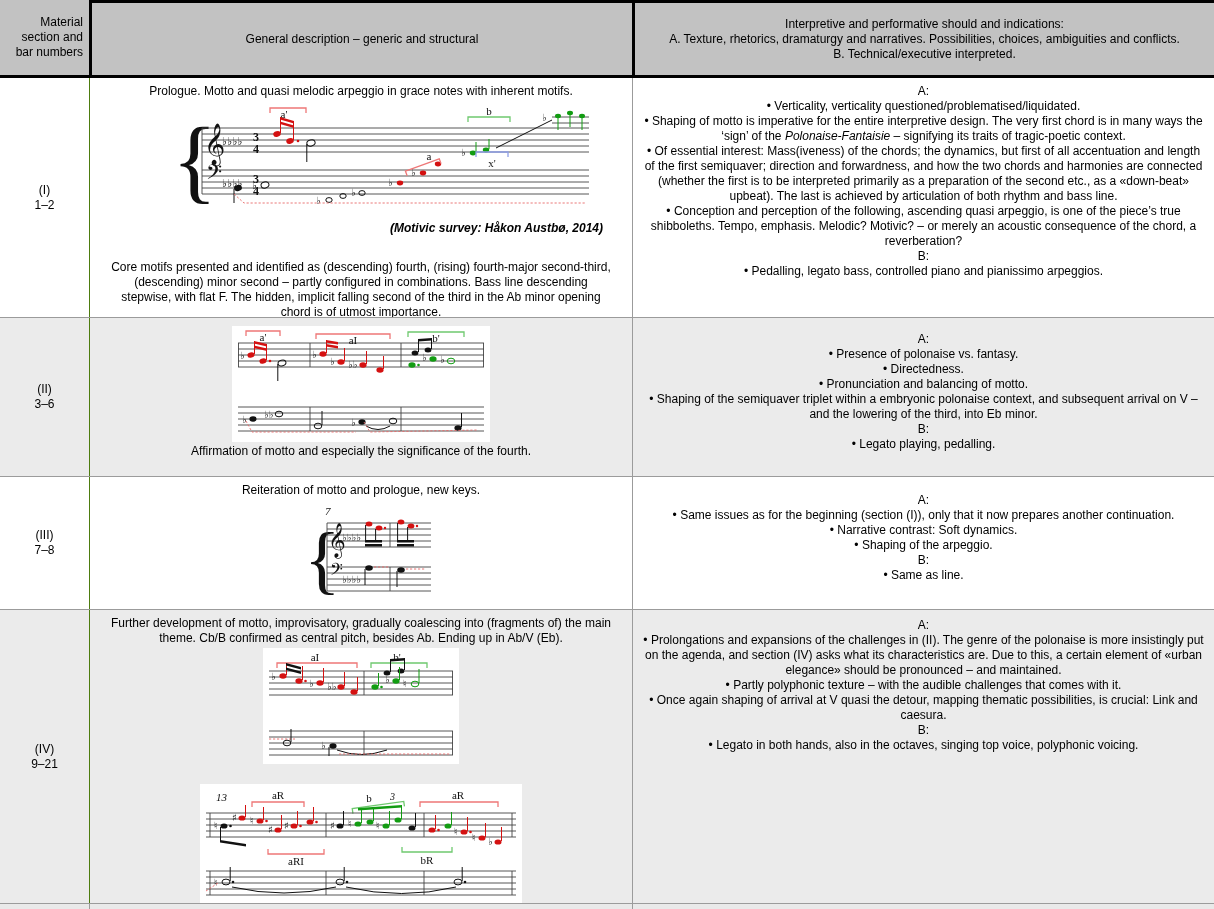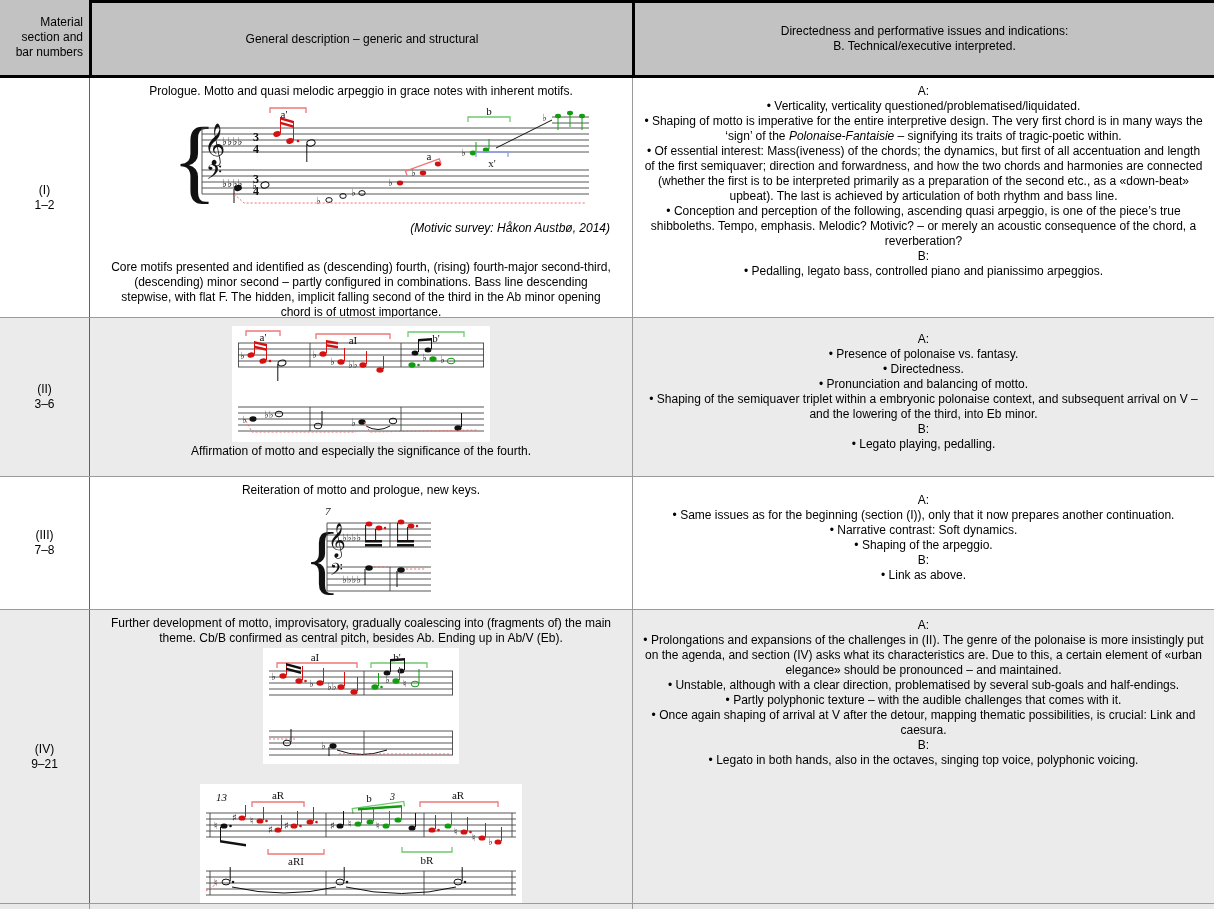--- a/index.html
+++ b/index.html
@@ -60,7 +60,7 @@
     <div class="th t1">Material section and bar numbers</div>
     <div class="th t2">General description – generic and structural</div>
     <div class="th t3">
-      <div>Directedness and performative issues and indications:</div>
+      <div>Interpretive and performative should and indications:</div>
       <div>B. Technical/executive interpreted.</div>
     </div>
   </div>

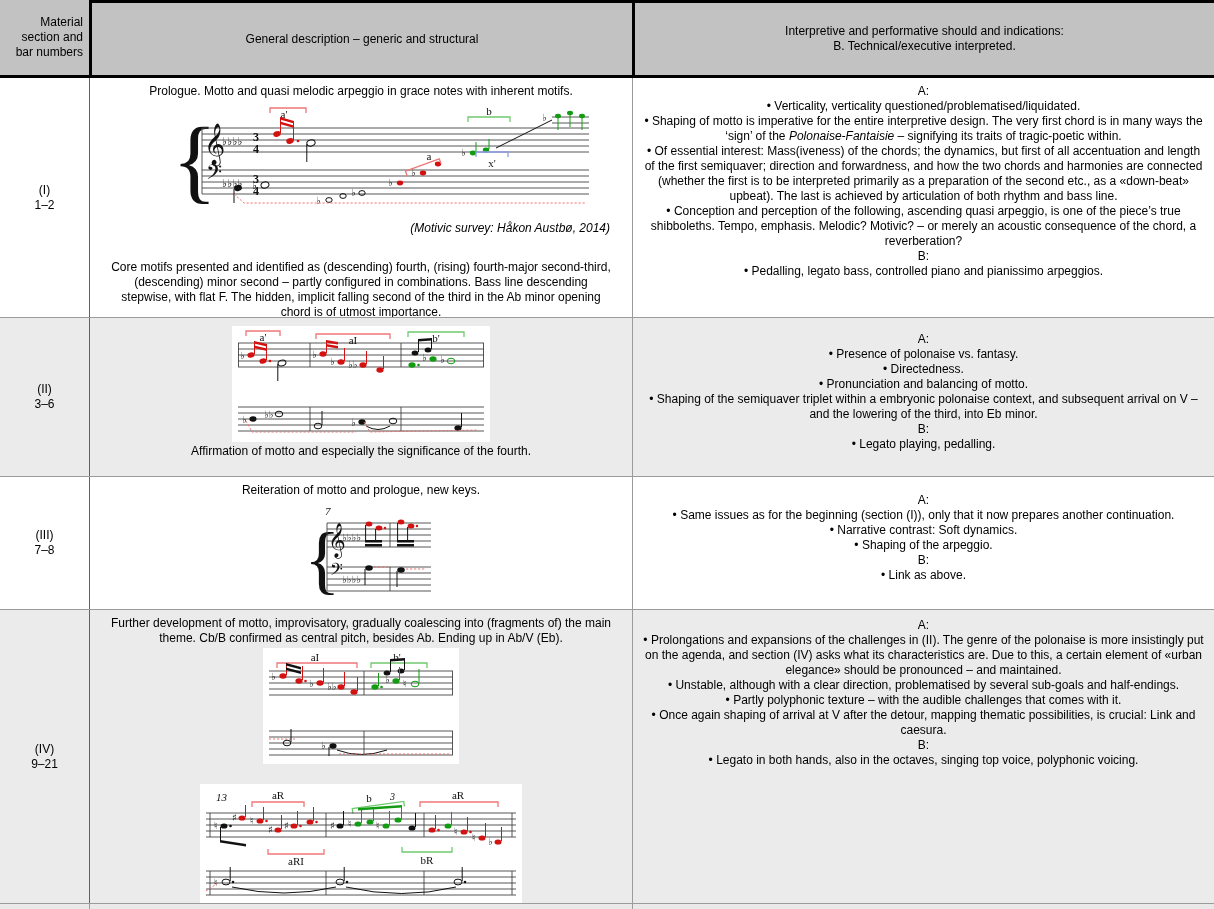--- a/index.html
+++ b/index.html
@@ -61,6 +61,7 @@
     <div class="th t2">General description – generic and structural</div>
     <div class="th t3">
       <div>Interpretive and performative should and indications:</div>
+      <div>A. Texture, rhetorics, dramaturgy and narratives. Possibilities, choices, ambiguities and conflicts.</div>
       <div>B. Technical/executive interpreted.</div>
     </div>
   </div>

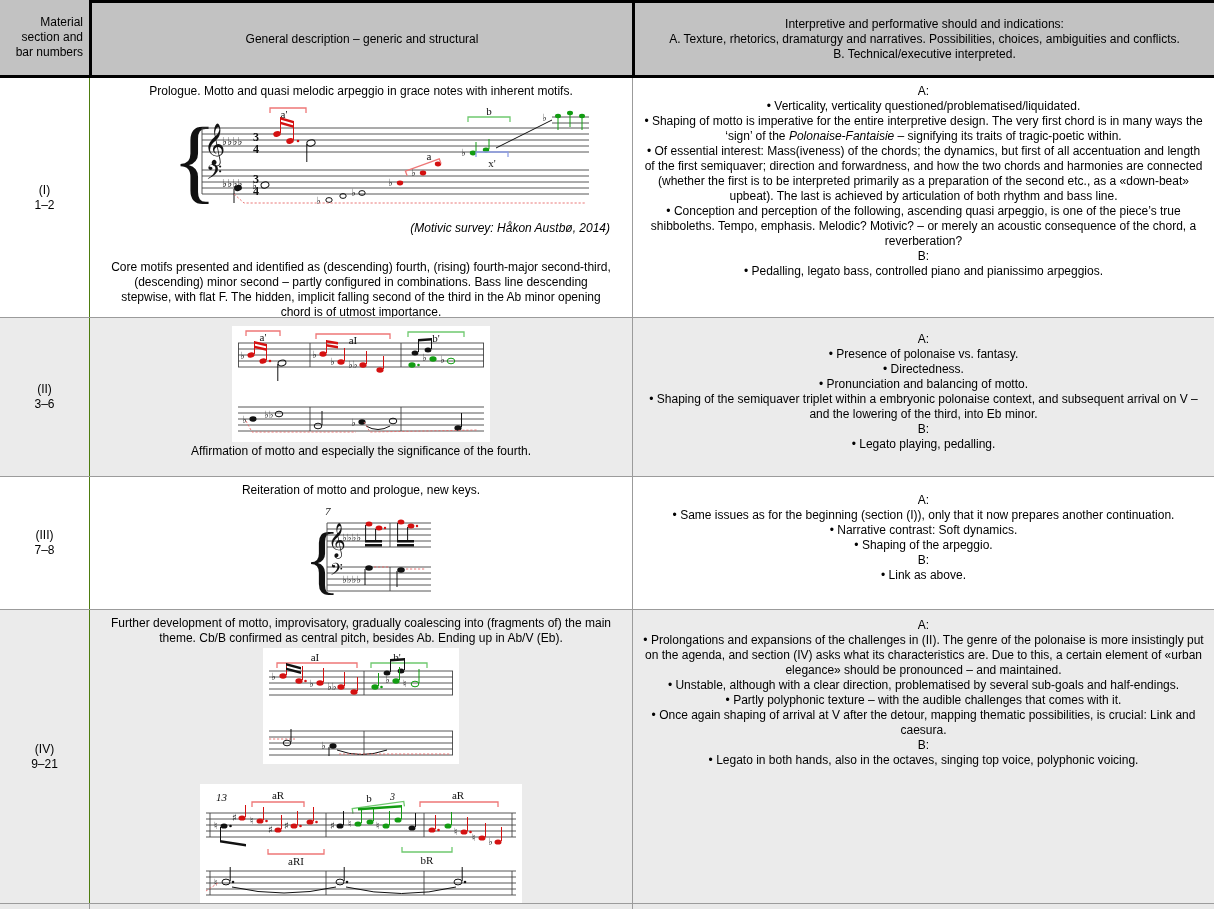--- a/index.html
+++ b/index.html
@@ -154,7 +154,7 @@
     <div class="cr">
       <div>A:</div>
       <div class="bullet">Verticality, verticality questioned/problematised/liquidated.</div>
-      <div class="bullet"><span>Shaping of motto is imperative for the entire interpretive design. The very first chord is in many ways the ‘sign’ of the </span><i>Polonaise-Fantaisie</i><span> – signifying its traits of tragic-poetic within.</span></div>
+      <div class="bullet"><span>Shaping of motto is imperative for the entire interpretive design. The very first chord is in many ways the ‘sign’ of the </span><i>Polonaise-Fantaisie</i><span> – signifying its traits of tragic-poetic context.</span></div>
       <div class="bullet">Of essential interest: Mass(iveness) of the chords; the dynamics, but first of all accentuation and length of the first semiquaver; direction and forwardness, and how the two chords and harmonies are connected (whether the first is to be interpreted primarily as a preparation of the second etc., as a «down-beat» upbeat). The last is achieved by articulation of both rhythm and bass line.</div>
       <div class="bullet">Conception and perception of the following, ascending quasi arpeggio, is one of the piece’s true shibboleths. Tempo, emphasis. Melodic? Motivic? – or merely an acoustic consequence of the chord, a reverberation?</div>
       <div>B:</div>

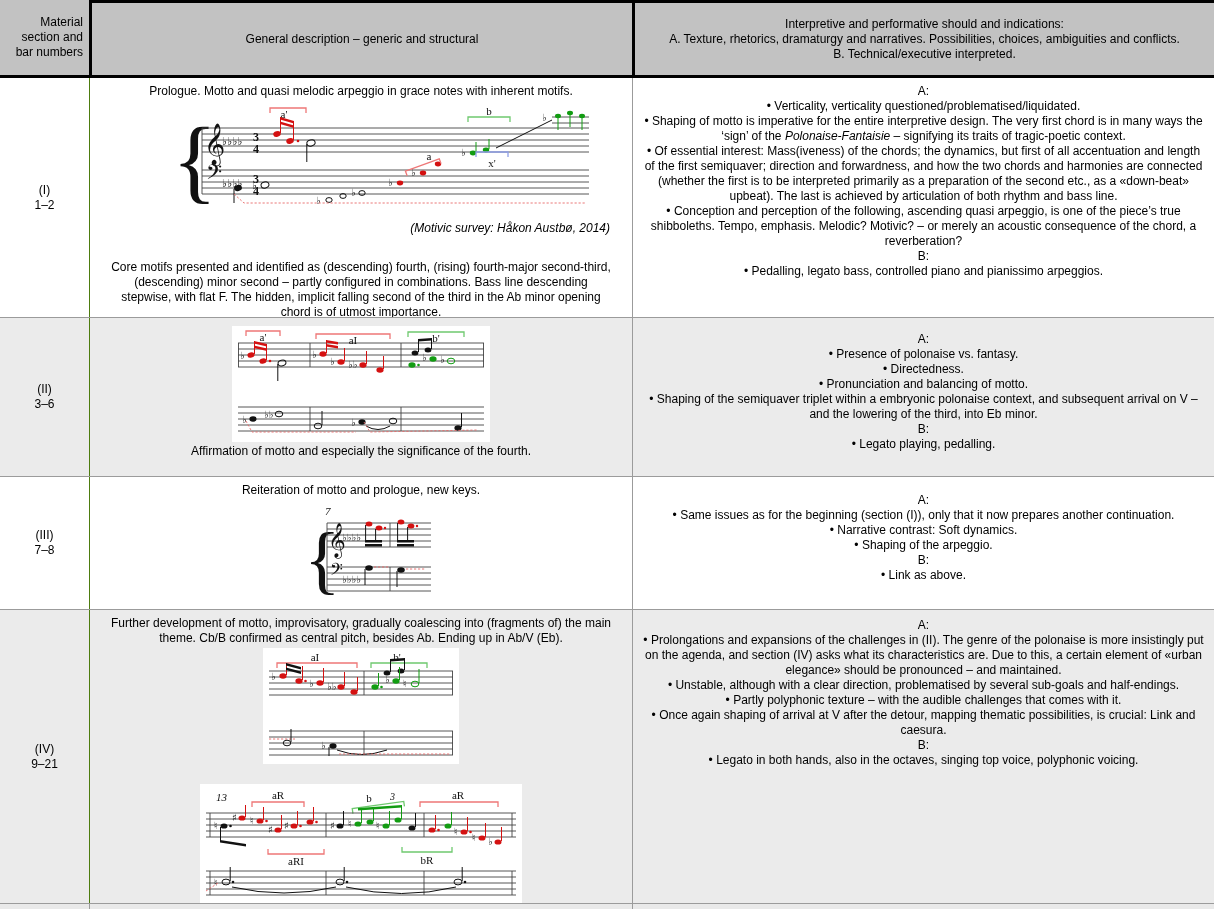--- a/index.html
+++ b/index.html
@@ -25,7 +25,7 @@
   .cr.p16 { padding-top:16px; }
   .cr.p8 { padding-top:8px; }
   .bullet::before { content:"\2022\00a0"; }
-  .caption { font-style:italic; align-self:flex-end; margin:10px 2px 0 0; }
+  .caption { font-style:italic; align-self:flex-end; margin:10px 9px 0 0;font-weight:bold; }
   .body-text { margin-top:24px; }
   .figbox { background:#fff; padding:3px 6px; margin-top:2px; }
   .shift { margin-left:48px; }

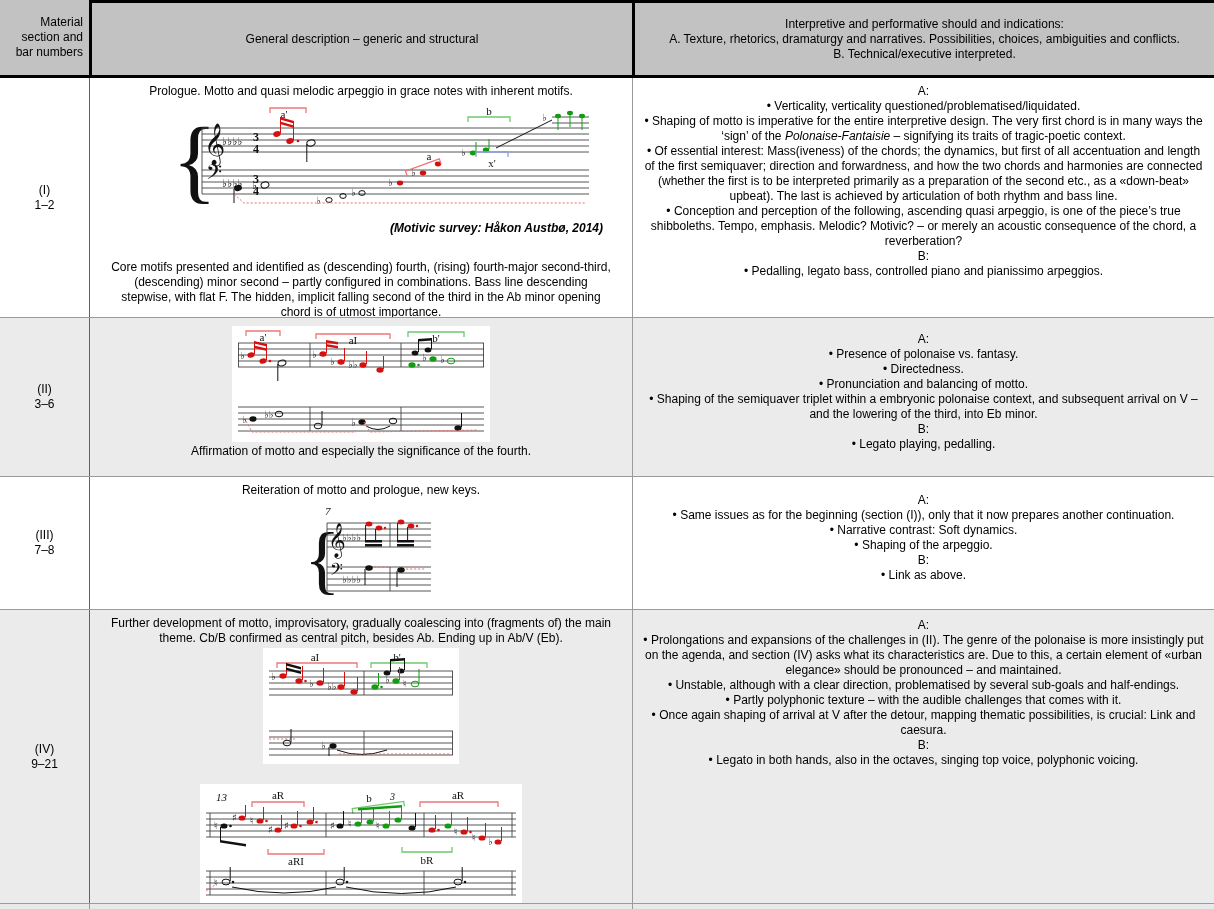--- a/index.html
+++ b/index.html
@@ -316,7 +316,7 @@
       <div class="bullet">Narrative contrast: Soft dynamics.</div>
       <div class="bullet">Shaping of the arpeggio.</div>
       <div>B:</div>
-      <div class="bullet">Link as above.</div>
+      <div class="bullet">Same as line.</div>
     </div>
   </div>
 

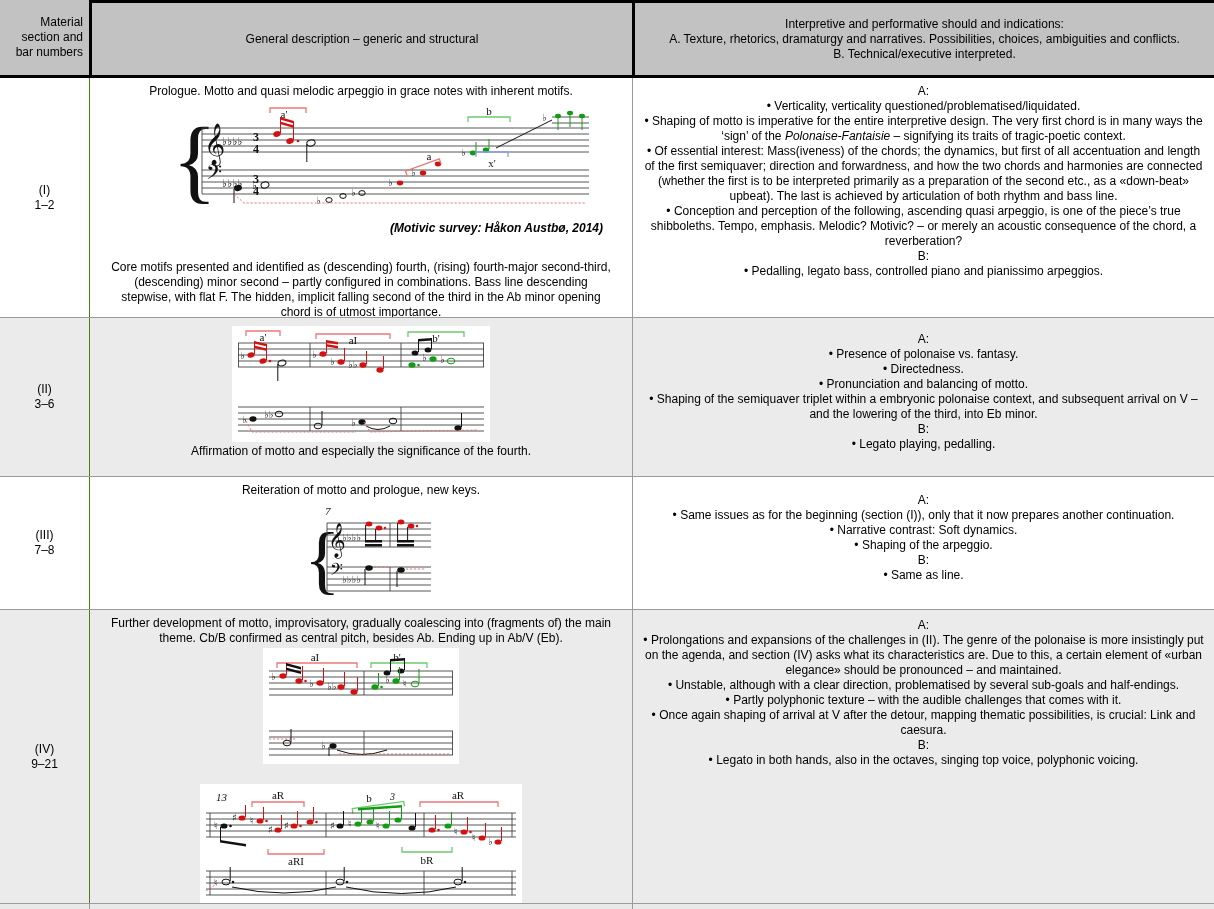--- a/index.html
+++ b/index.html
@@ -498,7 +498,6 @@
     <div class="cr p8">
       <div>A:</div>
       <div class="bullet">Prolongations and expansions of the challenges in (II). The genre of the polonaise is more insistingly put on the agenda, and section (IV) asks what its characteristics are. Due to this, a certain element of «urban elegance» should be pronounced – and maintained.</div>
-      <div class="bullet">Unstable, although with a clear direction, problematised by several sub-goals and half-endings.</div>
       <div class="bullet">Partly polyphonic texture – with the audible challenges that comes with it.</div>
       <div class="bullet">Once again shaping of arrival at V after the detour, mapping thematic possibilities, is crucial: Link and caesura.</div>
       <div>B:</div>

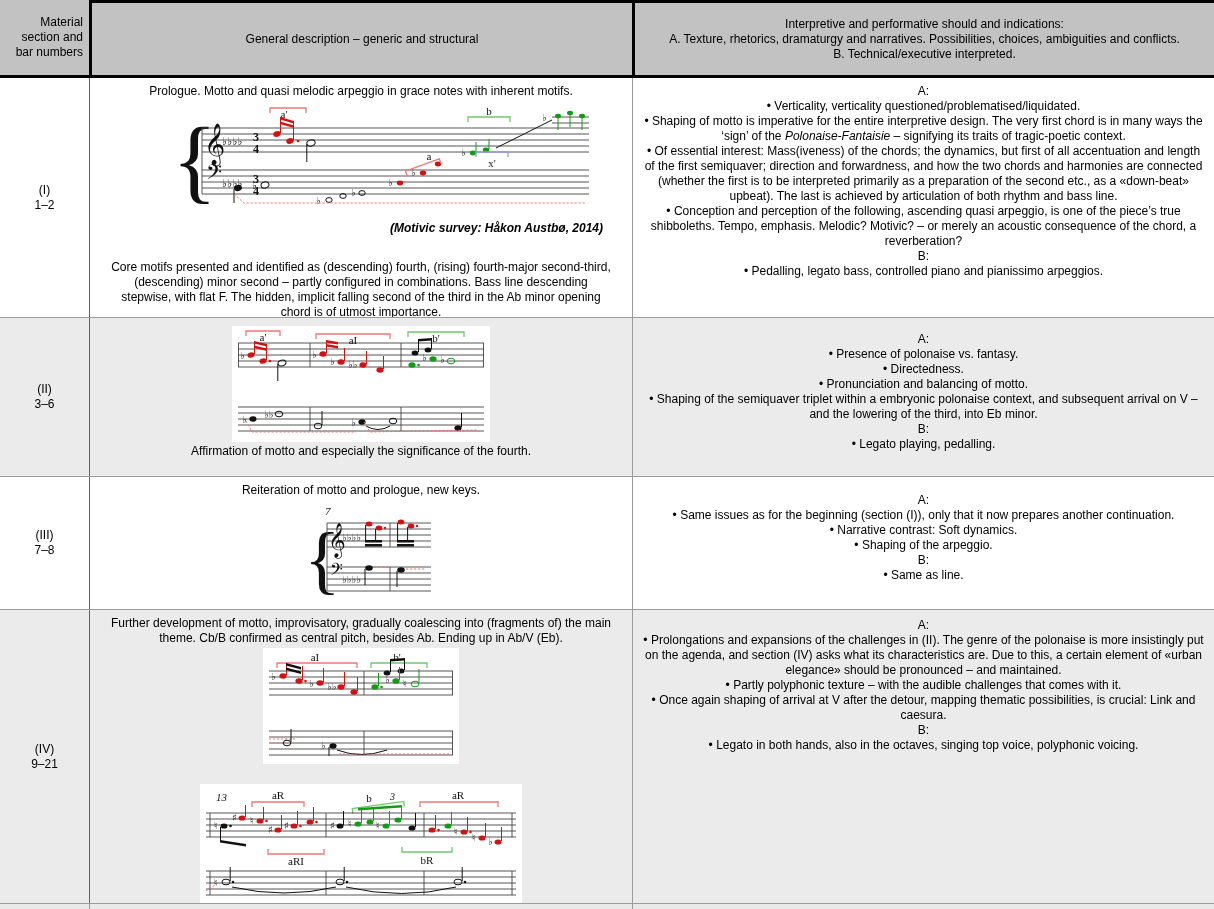--- a/index.html
+++ b/index.html
@@ -499,7 +499,7 @@
       <div>A:</div>
       <div class="bullet">Prolongations and expansions of the challenges in (II). The genre of the polonaise is more insistingly put on the agenda, and section (IV) asks what its characteristics are. Due to this, a certain element of «urban elegance» should be pronounced – and maintained.</div>
       <div class="bullet">Partly polyphonic texture – with the audible challenges that comes with it.</div>
-      <div class="bullet">Once again shaping of arrival at V after the detour, mapping thematic possibilities, is crucial: Link and caesura.</div>
+      <div class="bullet">Once again shaping of arrival at V quasi the detour, mapping thematic possibilities, is crucial: Link and caesura.</div>
       <div>B:</div>
       <div class="bullet">Legato in both hands, also in the octaves, singing top voice, polyphonic voicing.</div>
     </div>

